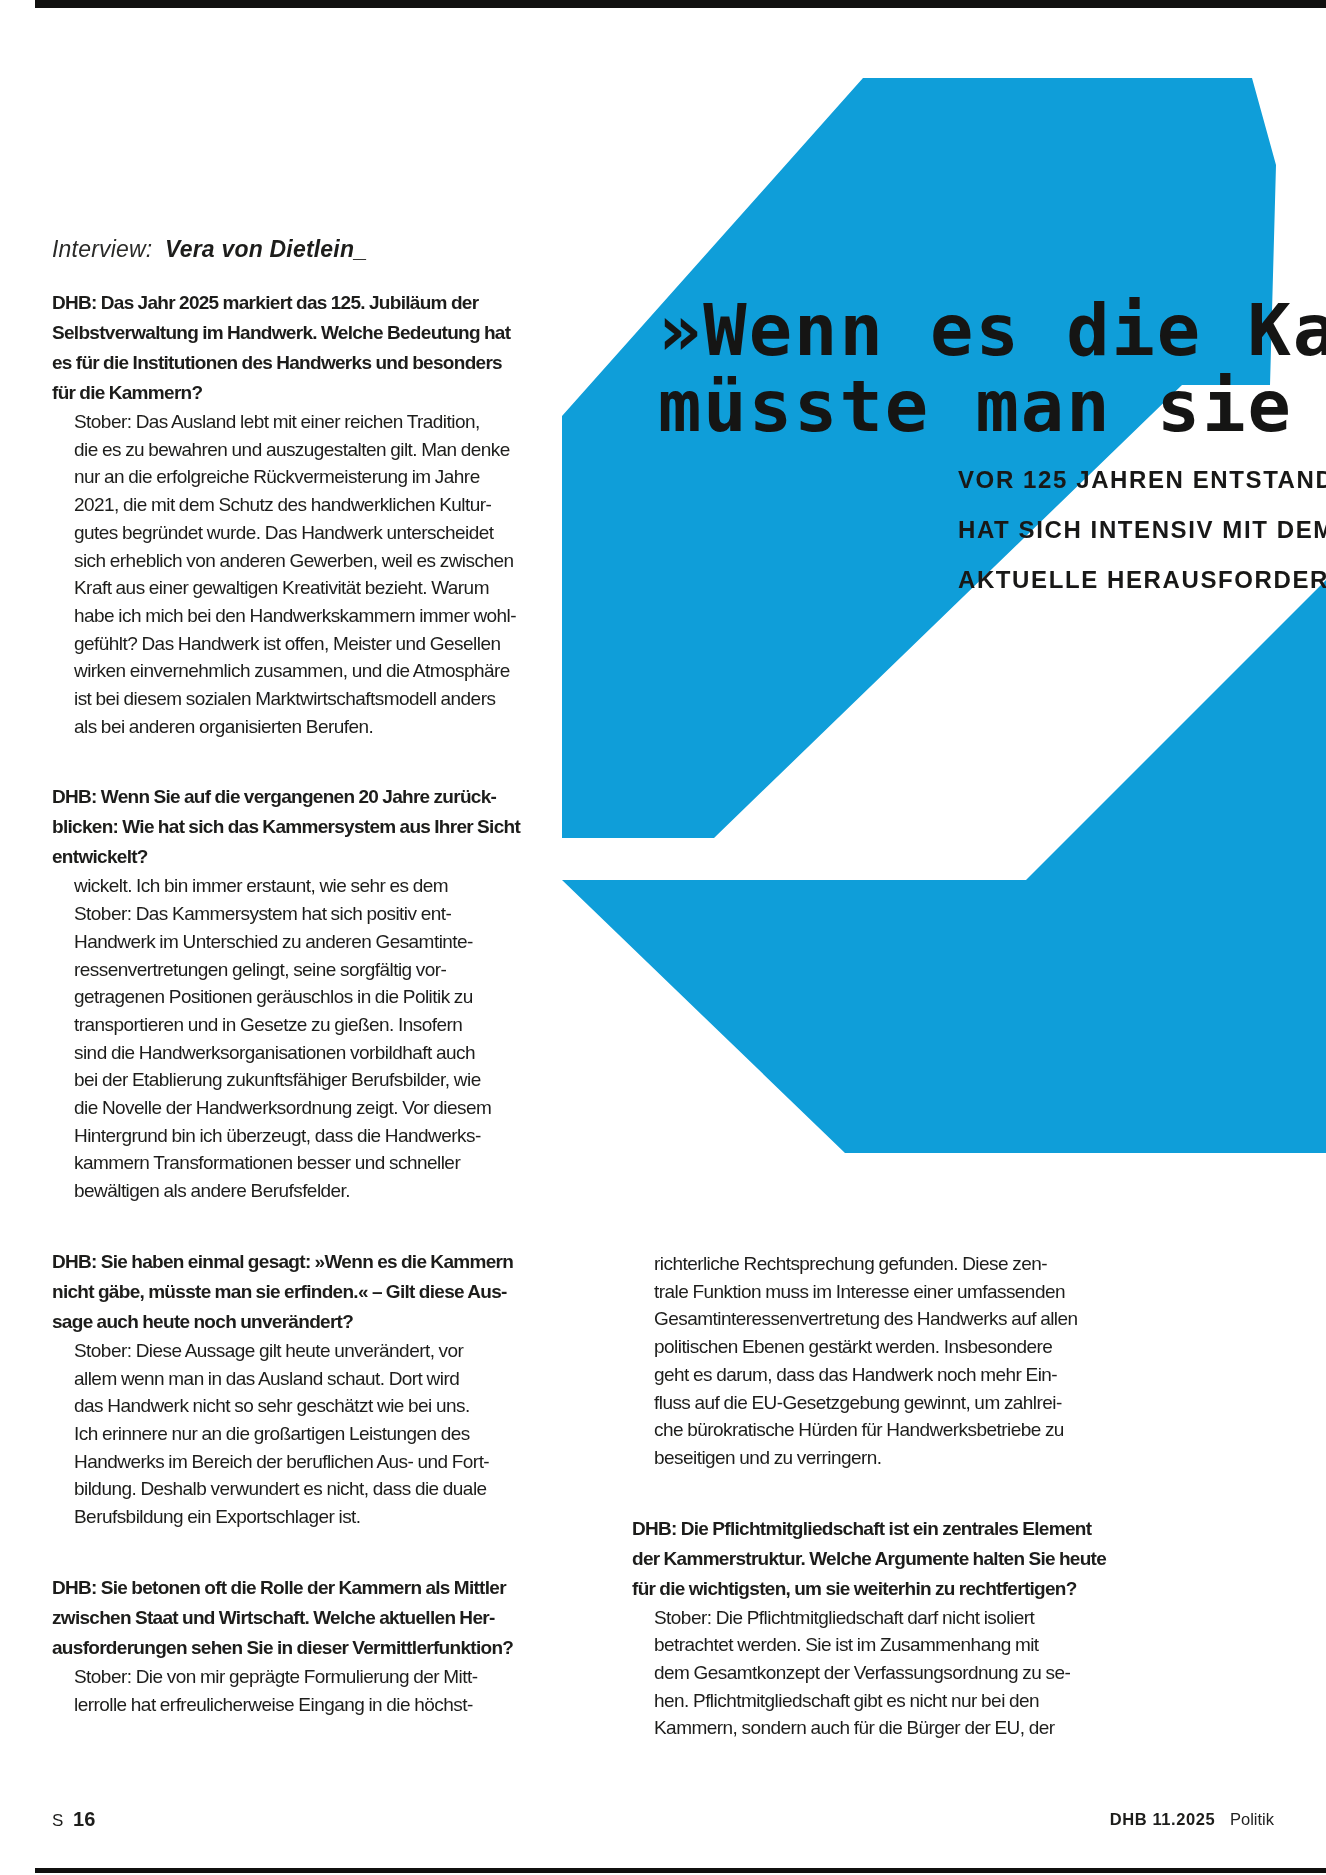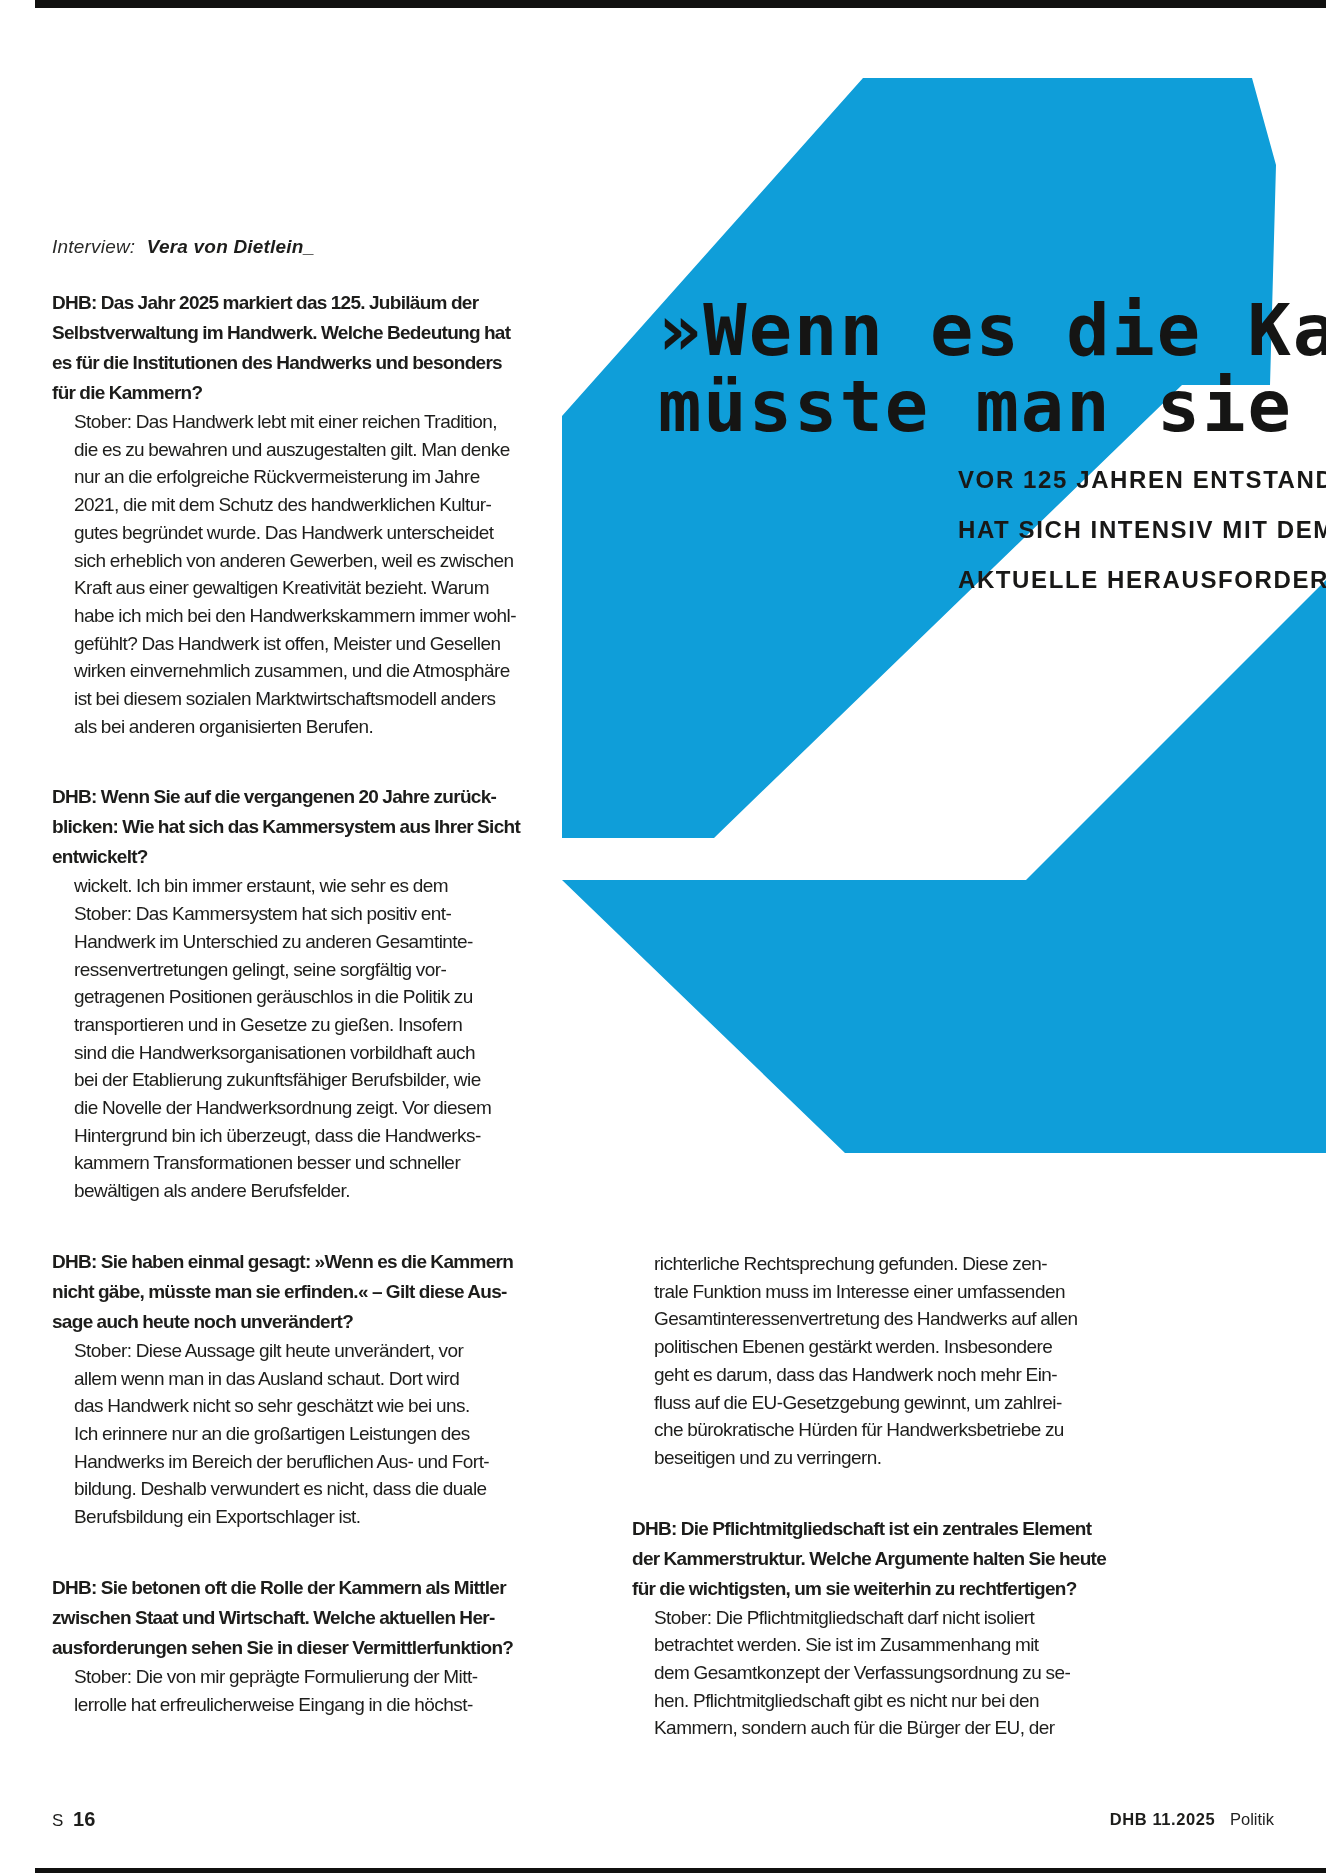--- a/index.html
+++ b/index.html
@@ -11,7 +11,7 @@
   #botbar{top:1868px;height:5px;}
   #shapes{left:0;top:0;width:1326px;height:1875px;z-index:0;}
   
-  #kicker{left:52px;top:236px;font-size:19px;font-style:italic;letter-spacing:.2px;z-index:2;white-space:nowrap;}
+  #kicker{left:52px;top:236px;font-size:23px;font-style:italic;letter-spacing:.2px;z-index:2;white-space:nowrap;}
   #kicker .lt{font-weight:400;color:#2a2a28;}
   #kicker .nm{font-weight:700;margin-left:6px;}
   

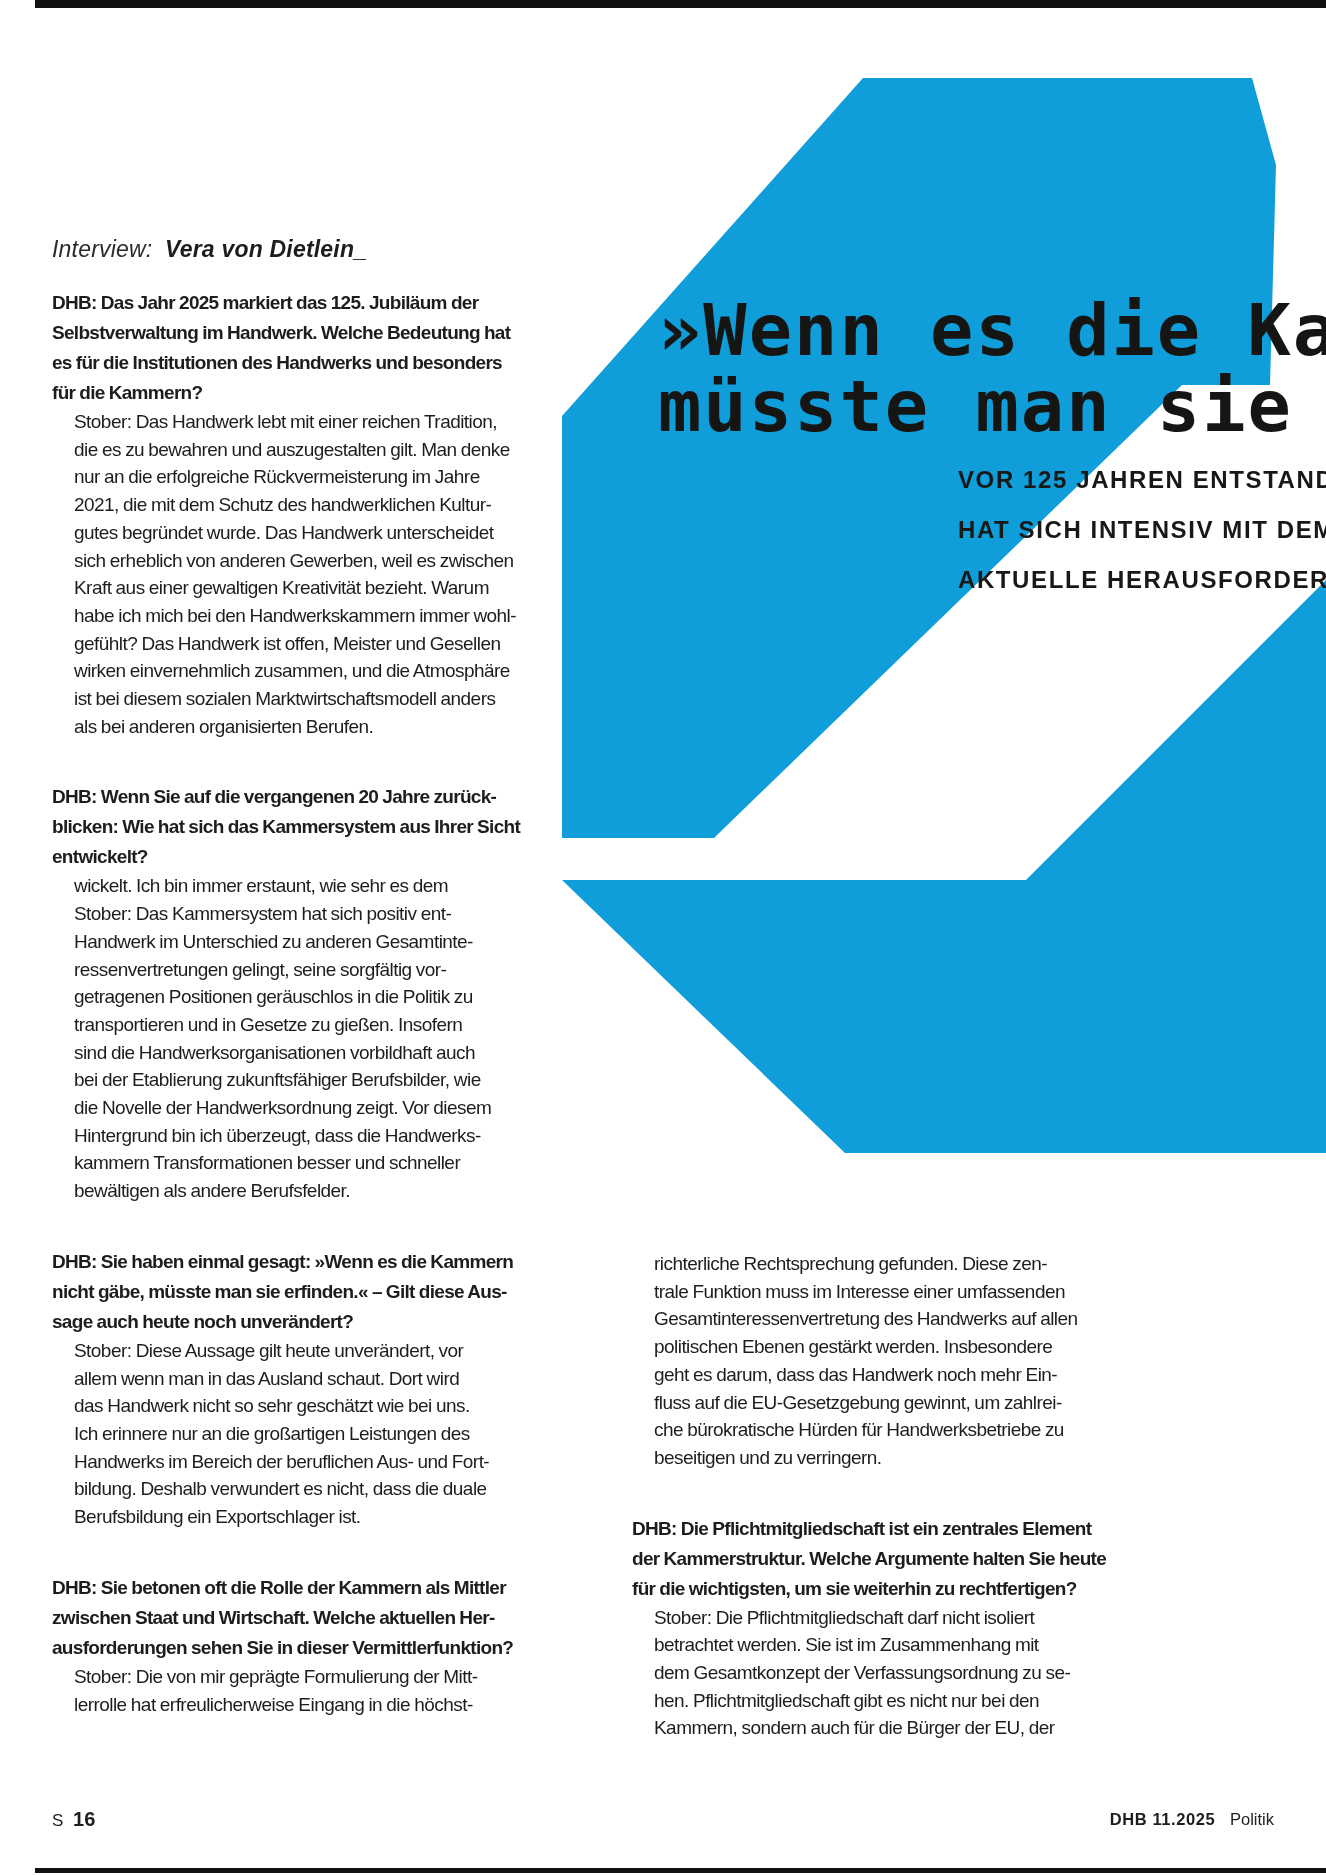--- a/index.html
+++ b/index.html
@@ -69,7 +69,7 @@
       <div class="tline">für die Kammern?</div>
     </div>
     <div class="block a">
-      <div class="tline">Stober: Das Handwerk lebt mit einer reichen Tradition,</div>
+      <div class="tline">Stober: Das Ausland lebt mit einer reichen Tradition,</div>
       <div class="tline">die es zu bewahren und auszugestalten gilt. Man denke</div>
       <div class="tline">nur an die erfolgreiche Rückvermeisterung im Jahre</div>
       <div class="tline">2021, die mit dem Schutz des handwerklichen Kultur-</div>

